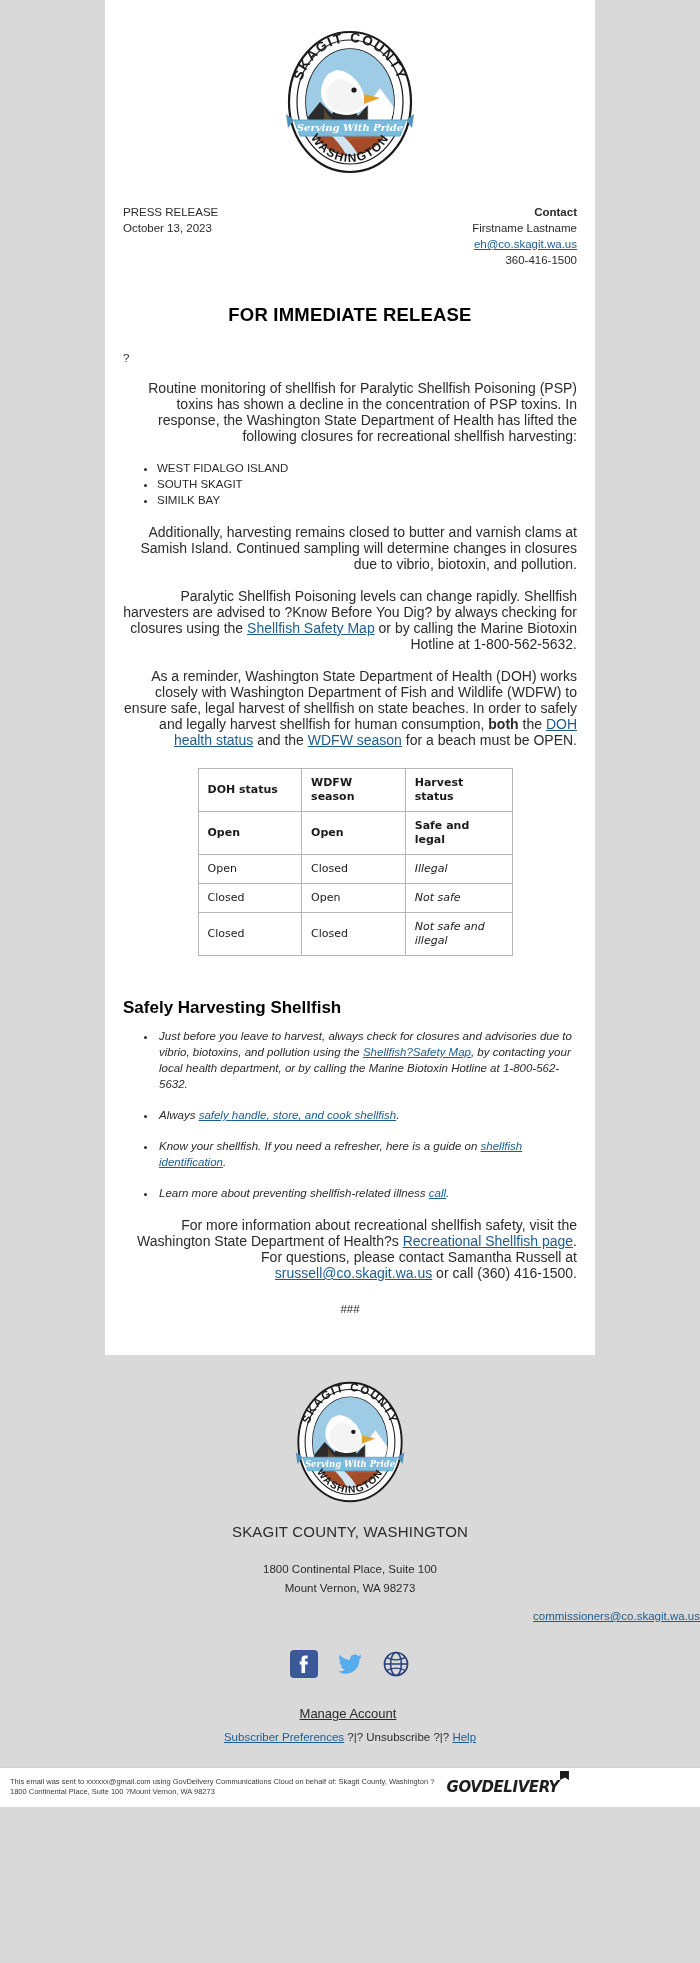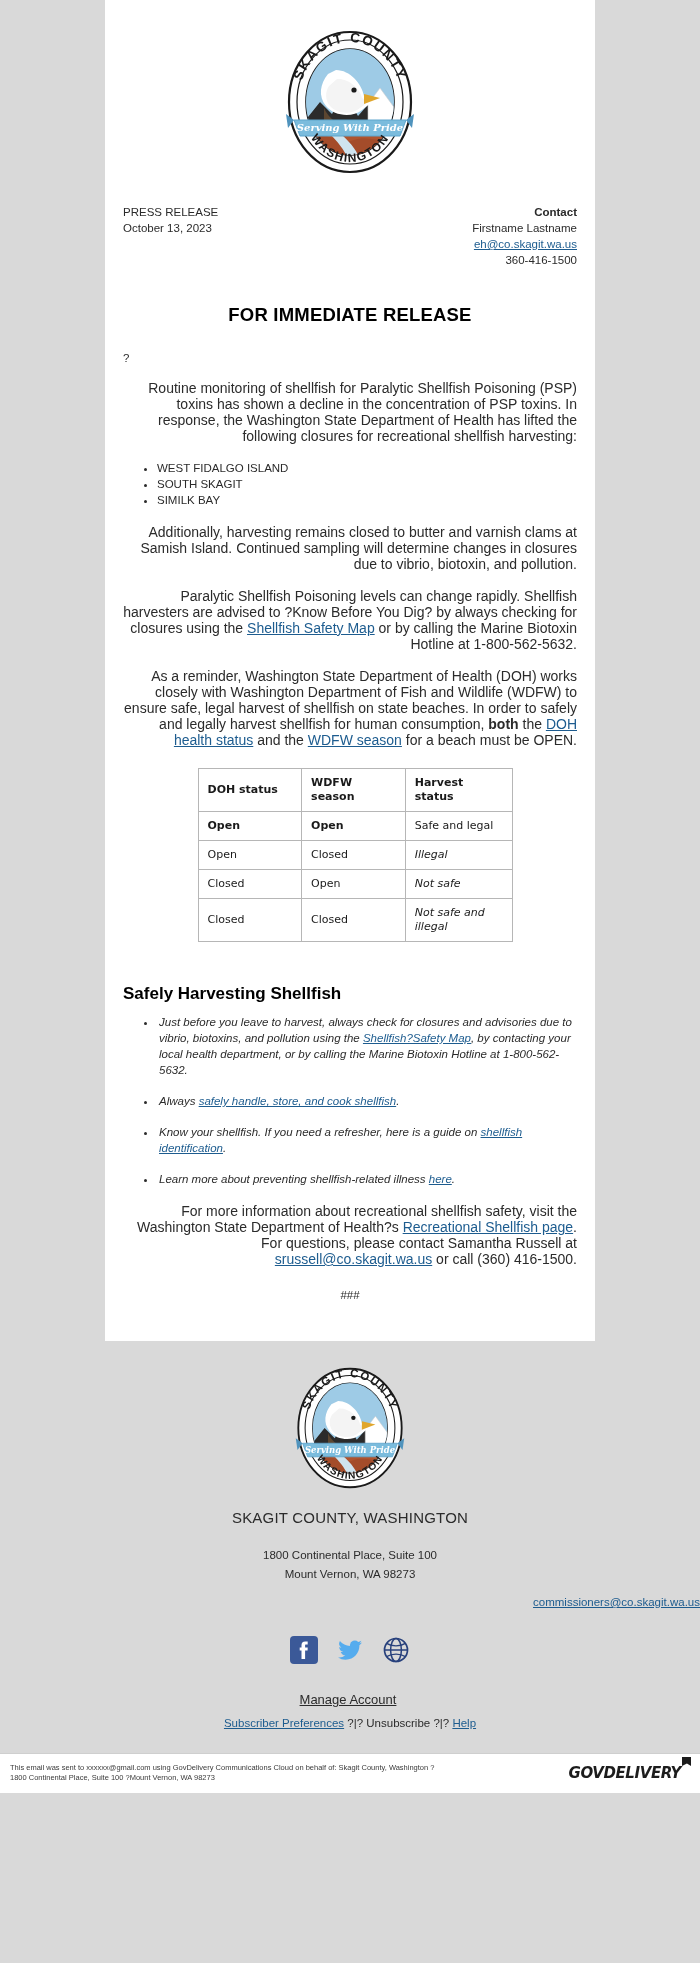--- a/index.html
+++ b/index.html
@@ -109,7 +109,7 @@
   table.status td.h { font-weight: bold; }
   table.status td.b { font-weight: bold; }
   table.status td.i { font-style: italic; }
-  table.status td.bi { font-weight: normal; margin-left: 24px; }
+  table.status td.bi { font-weight: bold; margin-left: 24px; }
   table.status col.c1 { width: 33%; }
   table.status col.c2 { width: 33%; }
   table.status col.c3 { width: 34%; }

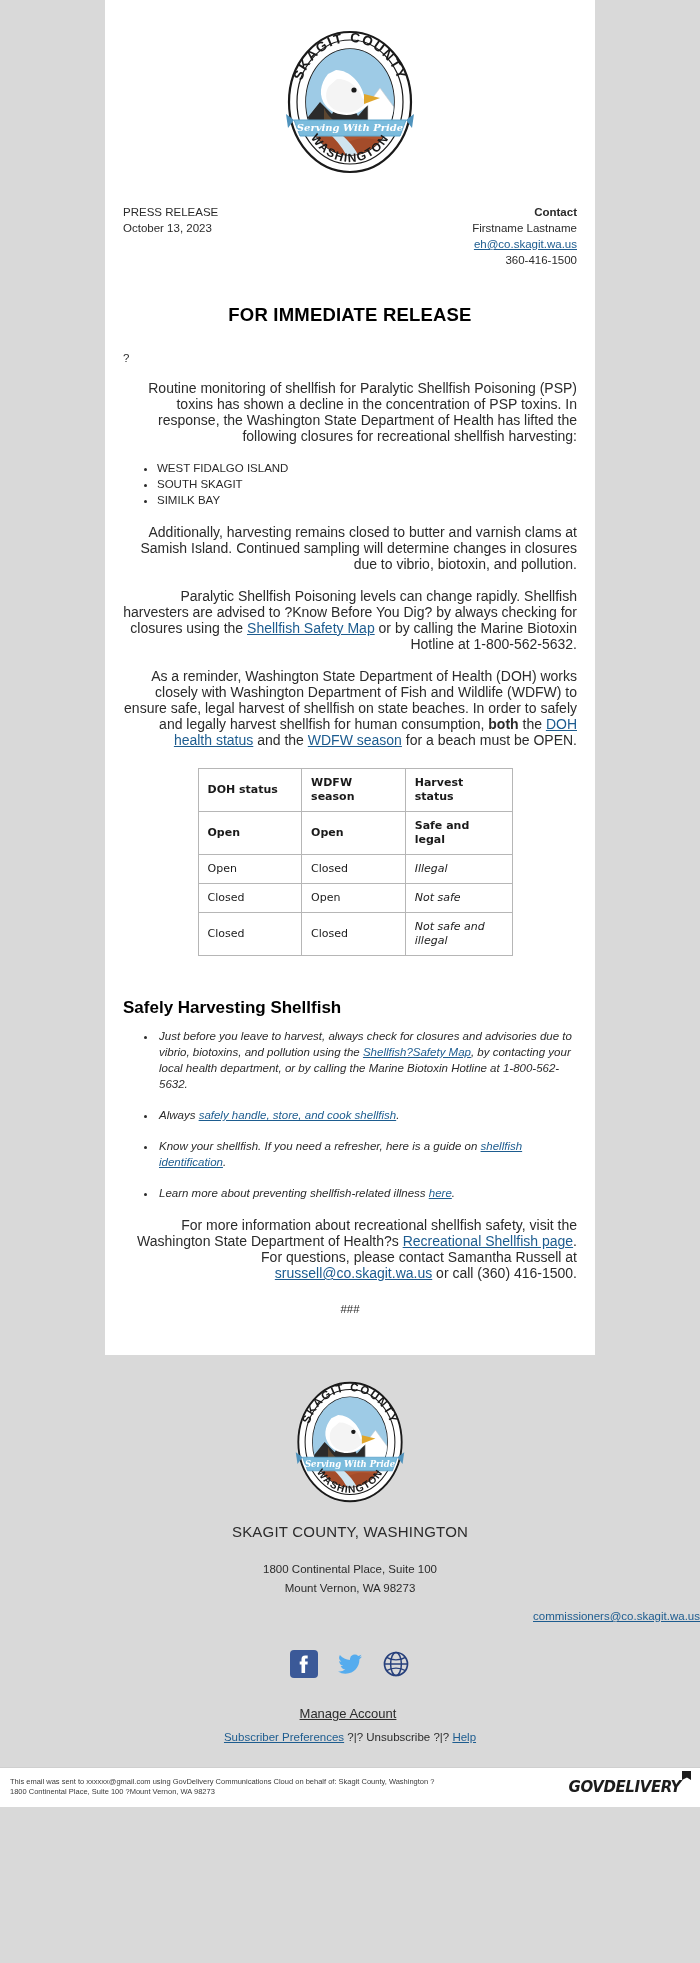--- a/index.html
+++ b/index.html
@@ -314,7 +314,7 @@
       <li><span>Just before you leave to harvest, always check for closures and advisories due to vibrio, biotoxins, and pollution using the </span><a class="lnk" href="#">Shellfish?Safety Map</a><span>, by contacting your local health department, or by calling the Marine Biotoxin Hotline at 1-800-562-5632.</span></li>
       <li><span>Always </span><a class="lnk" href="#">safely handle, store, and cook shellfish</a><span>.</span></li>
       <li><span>Know your shellfish. If you need a refresher, here is a guide on </span><a class="lnk" href="#">shellfish identification</a><span>.</span></li>
-      <li><span>Learn more about preventing shellfish-related illness </span><a class="lnk" href="#">here</a><span>.</span></li>
+      <li><span>Learn more about preventing shellfish-related illness </span><a class="lnk" href="#">call</a><span>.</span></li>
     </ul>
 
     <p class="body"><span>For more information about recreational shellfish safety, visit the Washington State Department of Health?s </span><a class="lnk" href="#">Recreational Shellfish page</a><span>. For questions, please contact Samantha Russell at </span><a class="lnk" href="#">srussell@co.skagit.wa.us</a><span> or call (360) 416-1500.</span></p>

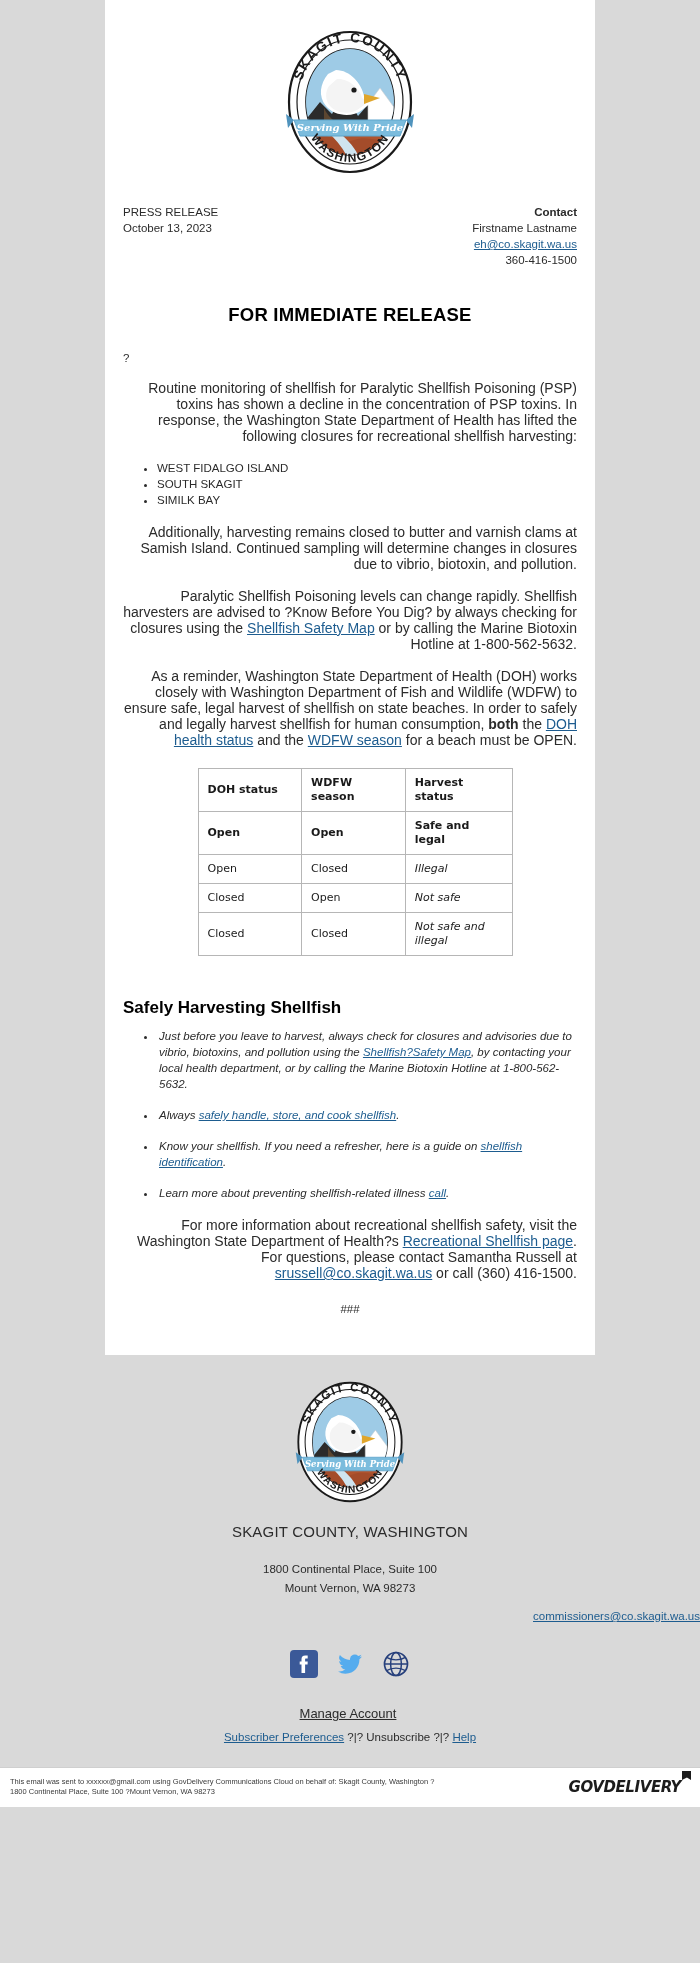--- a/index.html
+++ b/index.html
@@ -158,7 +158,6 @@
     margin-top: 24px;
     padding: 9px 10px 10px 10px;
     display: flex;
-    justify-content: space-between;
     align-items: center;
     gap: 12px;
   }

